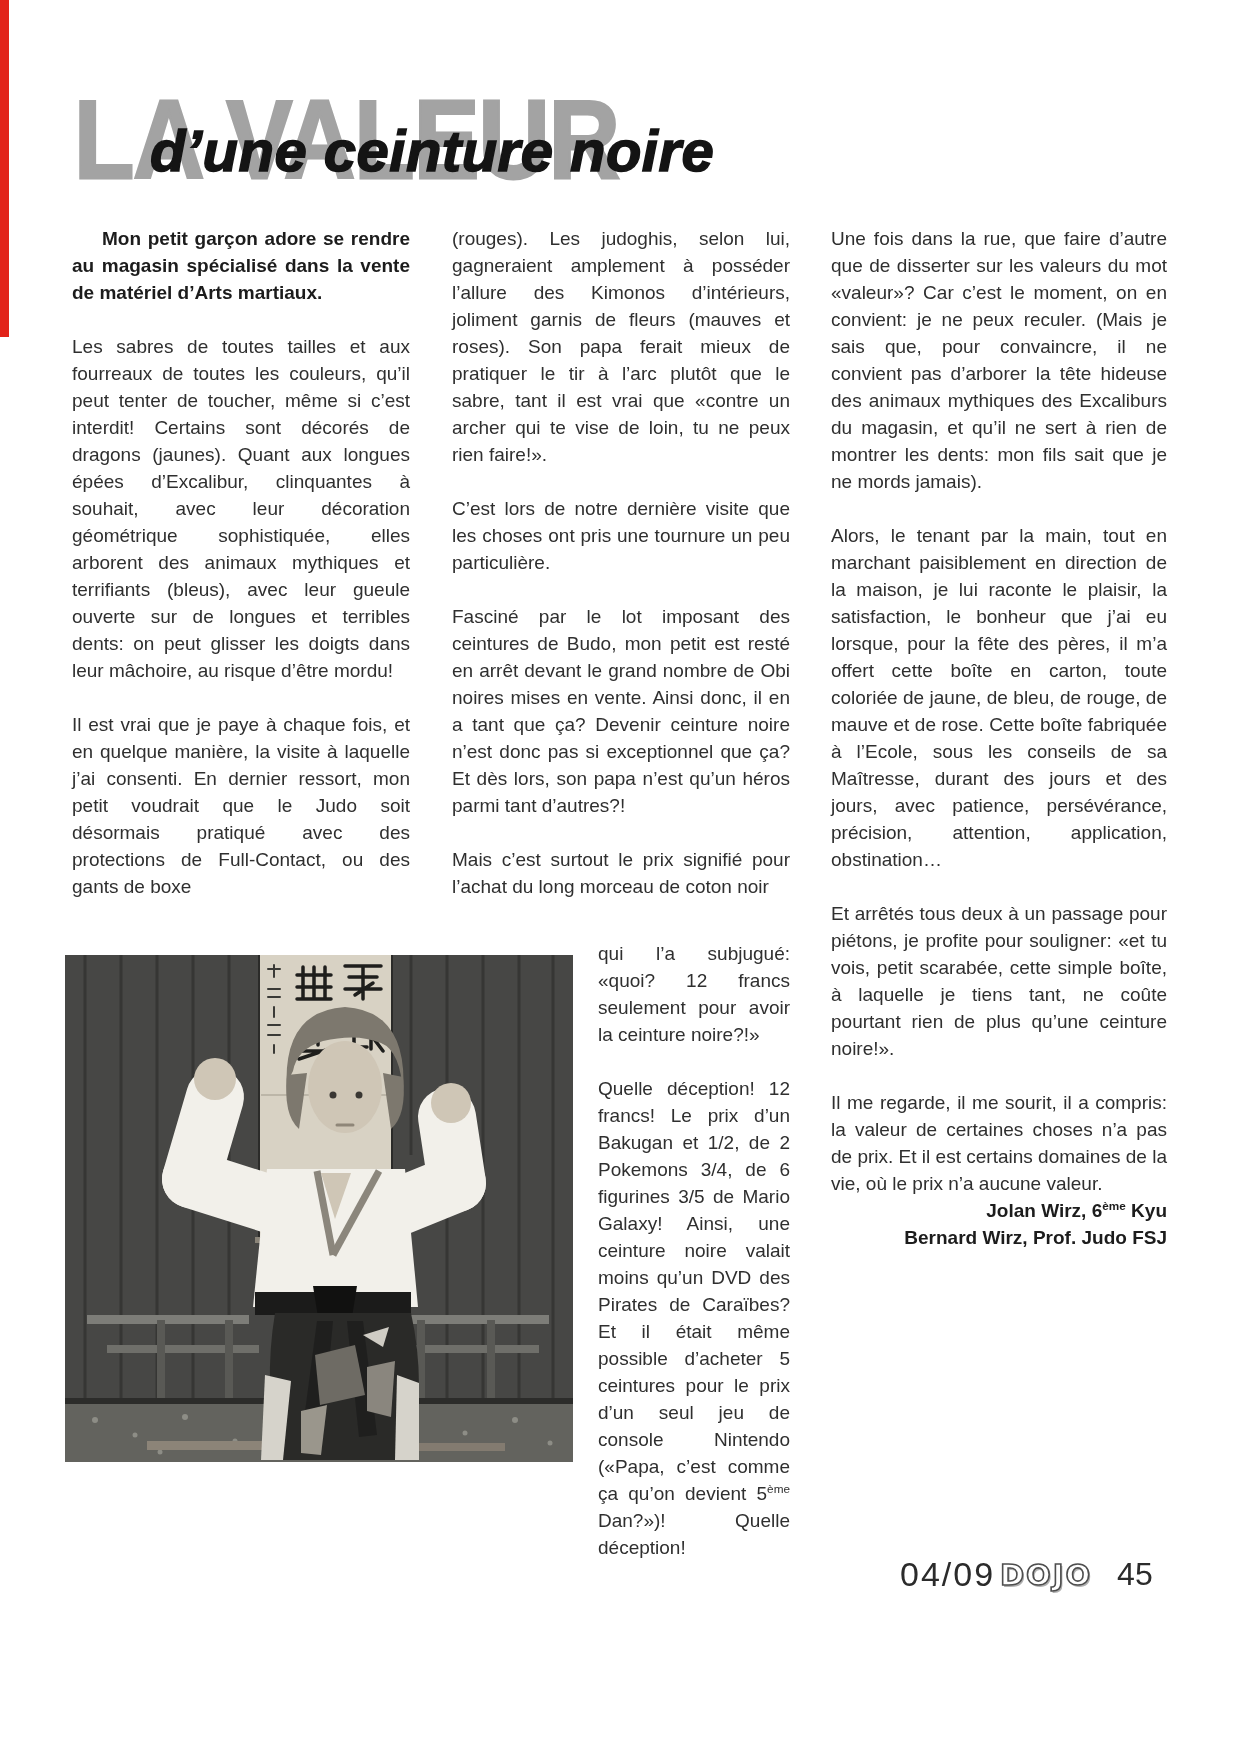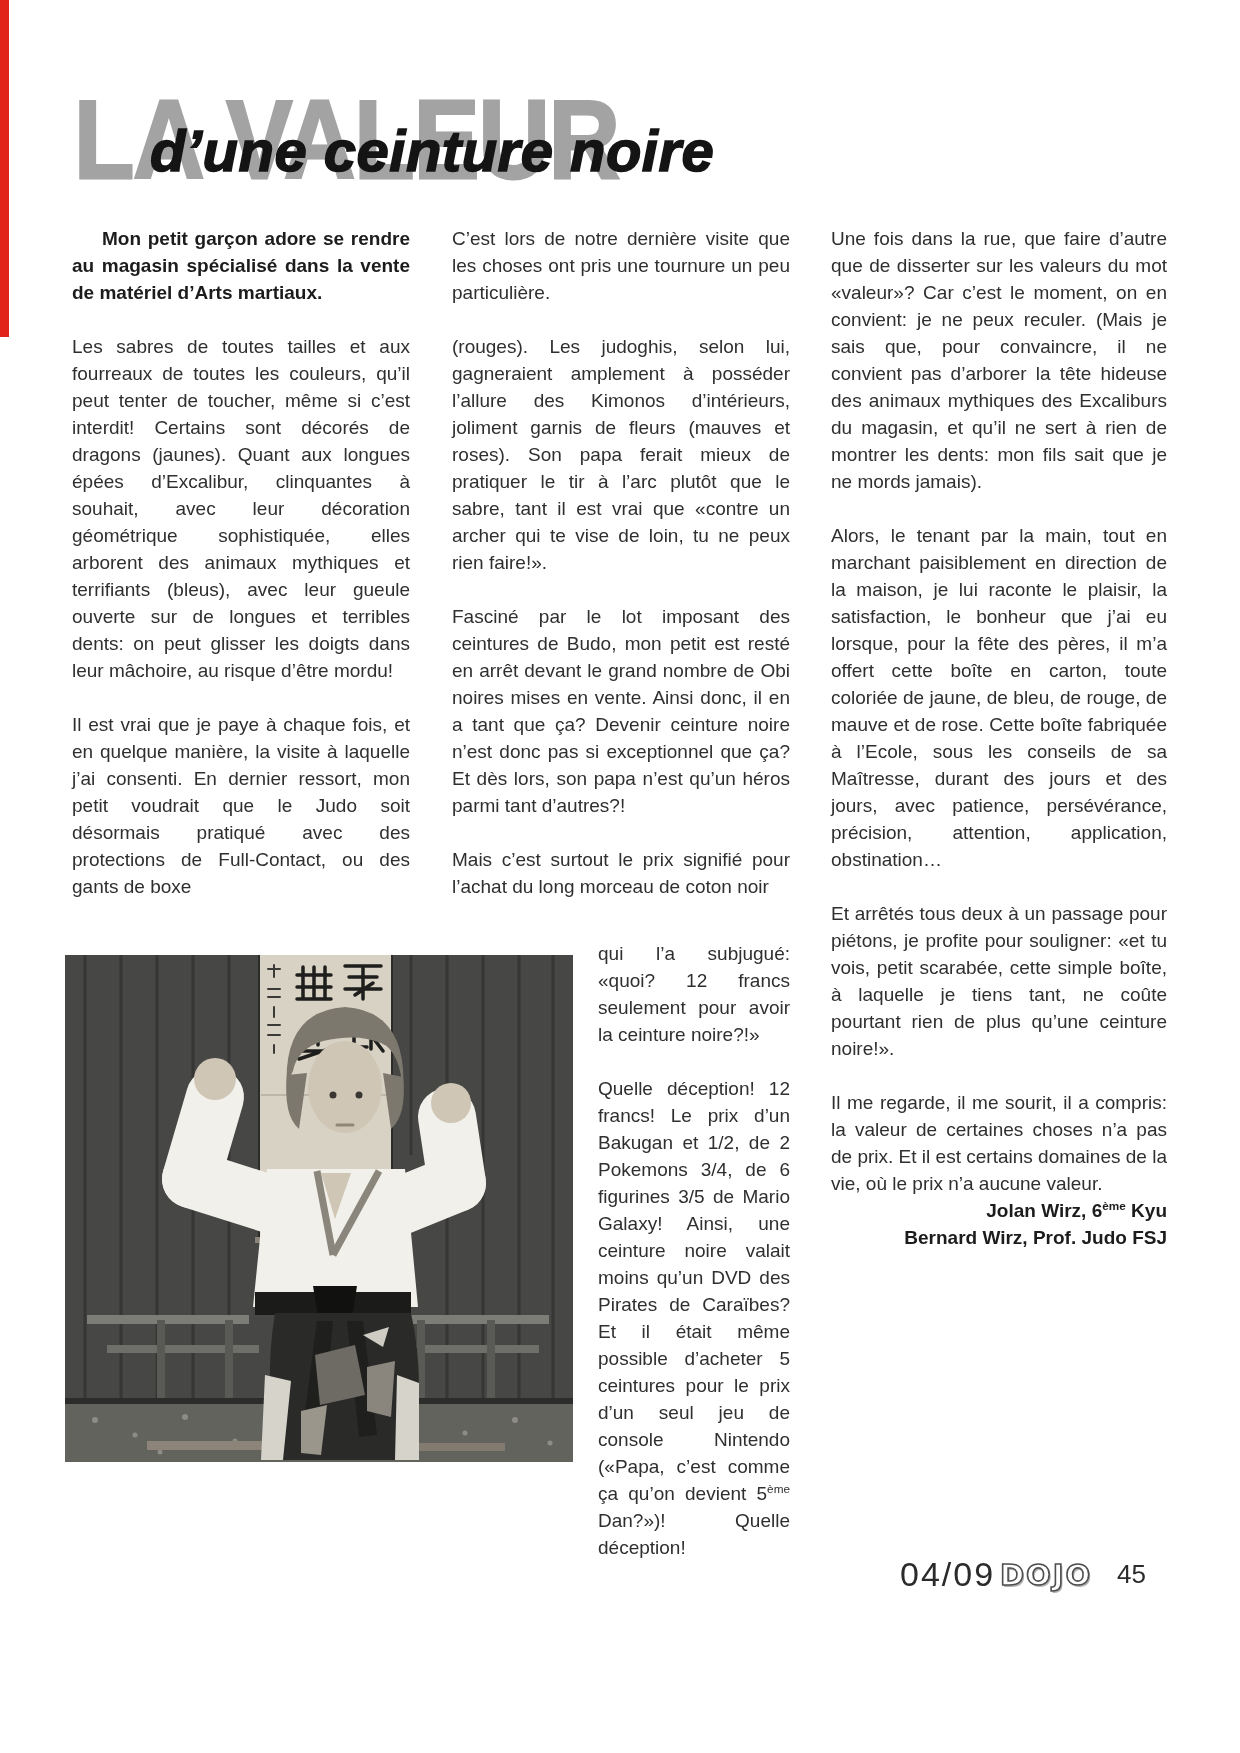--- a/index.html
+++ b/index.html
@@ -69,8 +69,8 @@
   </div>
 
   <div class="col col-2">
+    <p>(rouges). Les judoghis, selon lui, gagneraient amplement à posséder l’allure des Kimonos d’intérieurs, joliment garnis de fleurs (mauves et roses). Son papa ferait mieux de pratiquer le tir à l’arc plutôt que le sabre, tant il est vrai que «contre un archer qui te vise de loin, tu ne peux rien faire!».</p>
     <p>C’est lors de notre dernière visite que les choses ont pris une tournure un peu particulière.</p>
-    <p>(rouges). Les judoghis, selon lui, gagneraient amplement à posséder l’allure des Kimonos d’intérieurs, joliment garnis de fleurs (mauves et roses). Son papa ferait mieux de pratiquer le tir à l’arc plutôt que le sabre, tant il est vrai que «contre un archer qui te vise de loin, tu ne peux rien faire!».</p>
     <p>Fasciné par le lot imposant des ceintures de Budo, mon petit est resté en arrêt devant le grand nombre de Obi noires mises en vente. Ainsi donc, il en a tant que ça? Devenir ceinture noire n’est donc pas si exceptionnel que ça? Et dès lors, son papa n’est qu’un héros parmi tant d’autres?!</p>
     <p class="no-gap">Mais c’est surtout le prix signifié pour l’achat du long morceau de coton noir</p>
     <div class="wrap-narrow">

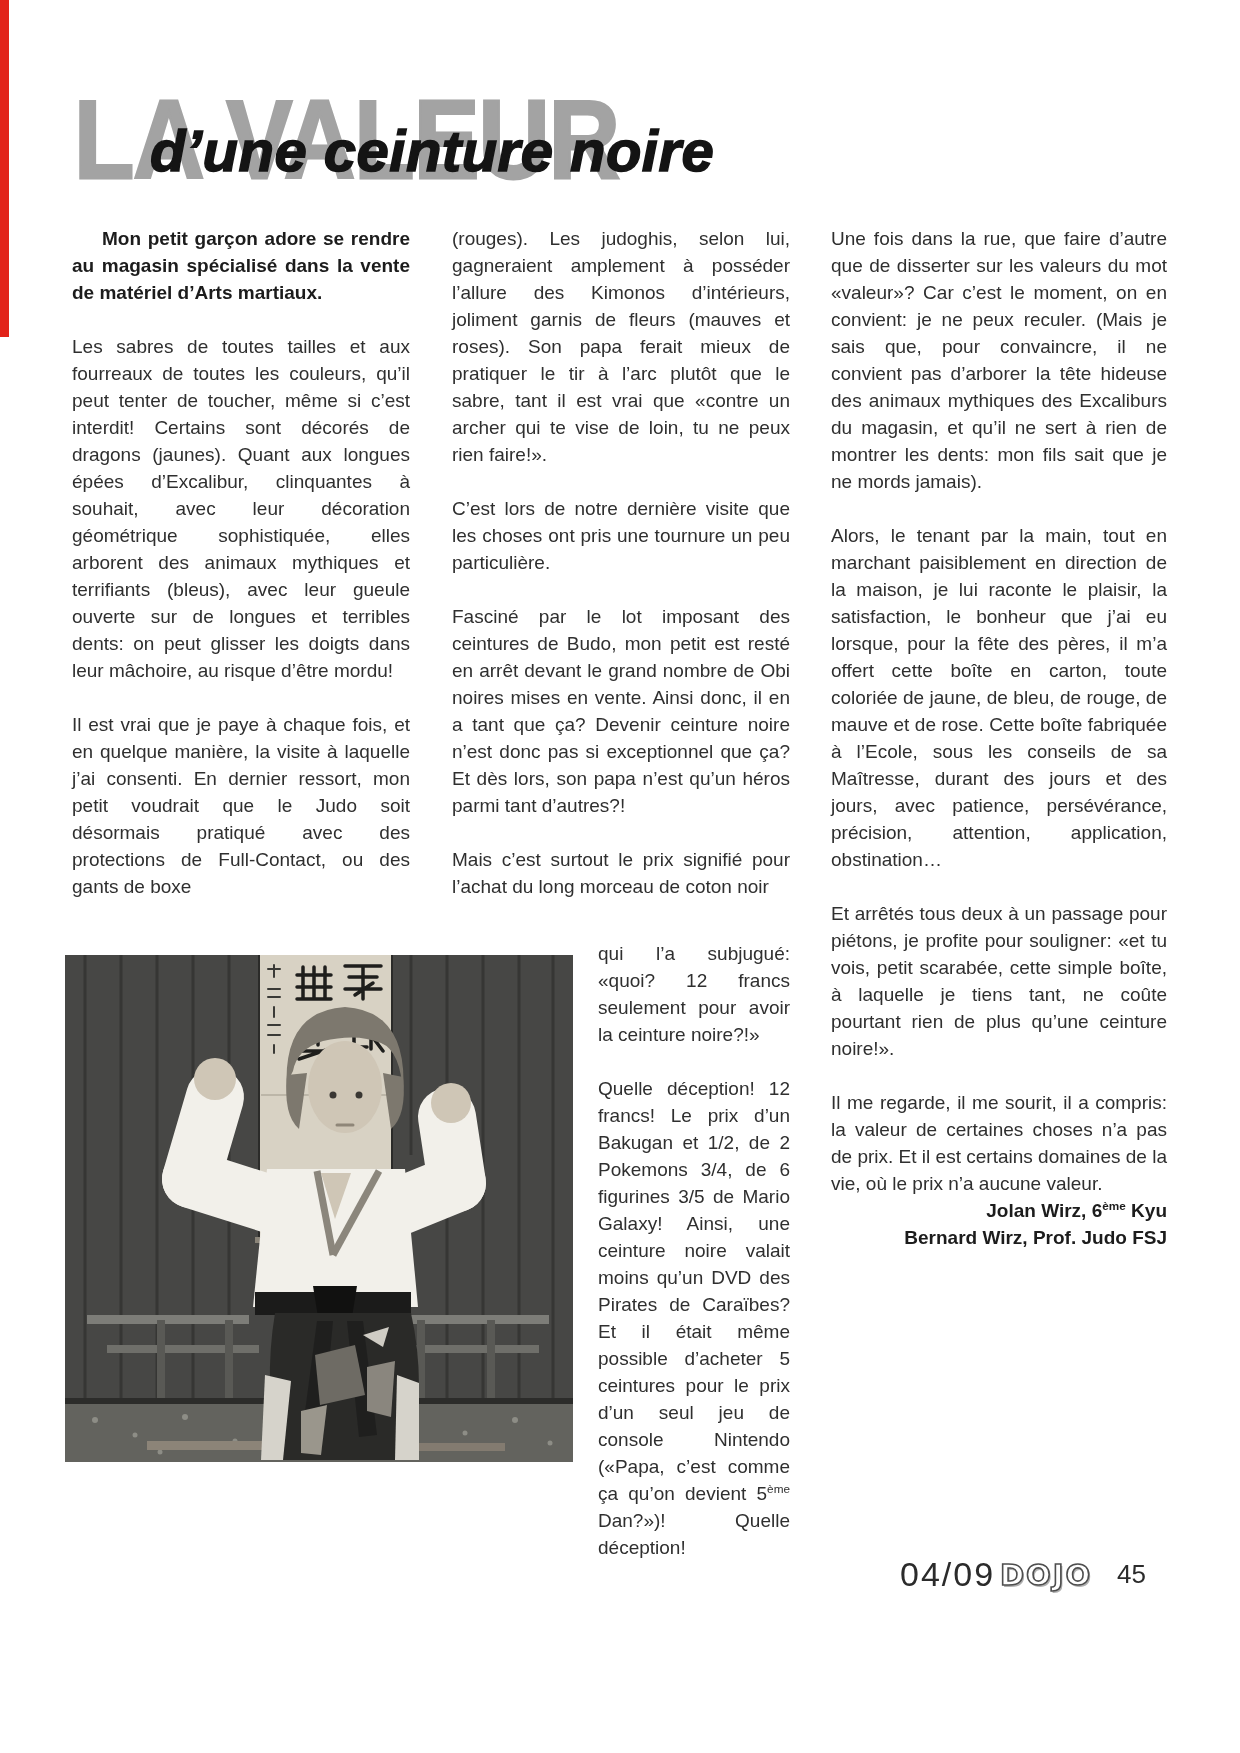--- a/index.html
+++ b/index.html
@@ -48,7 +48,7 @@
     display:flex; align-items:center; 
   }
   .footer .issue { font-size:34px; color:#2b2b2b; letter-spacing:2px; }
-  .footer .pageno { font-size:26px; color:#2b2b2b; margin-left:22px; }
+  .footer .pageno { font-size:32px; color:#2b2b2b; margin-left:22px; }
 </style>
 </head>
 <body>

